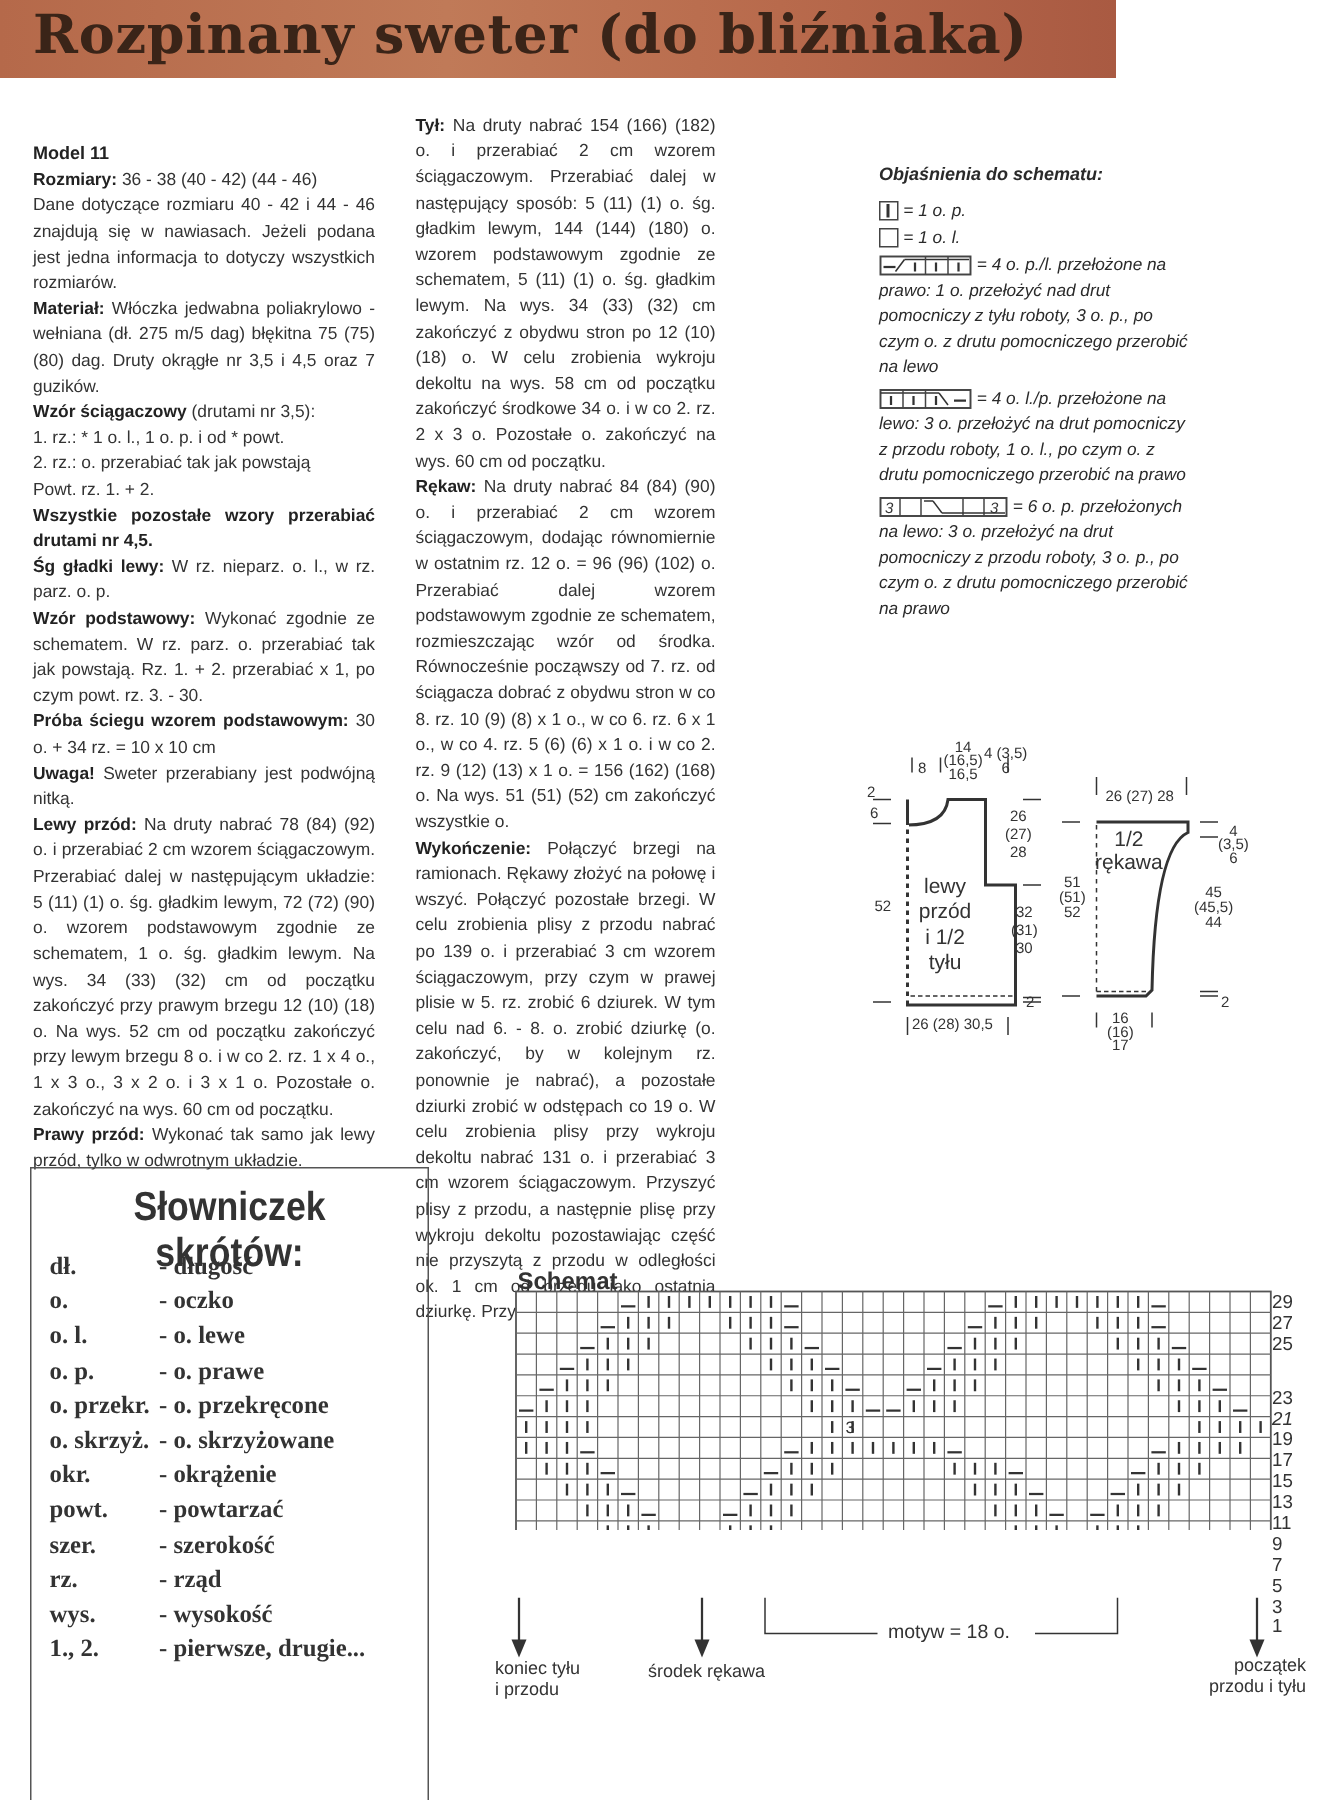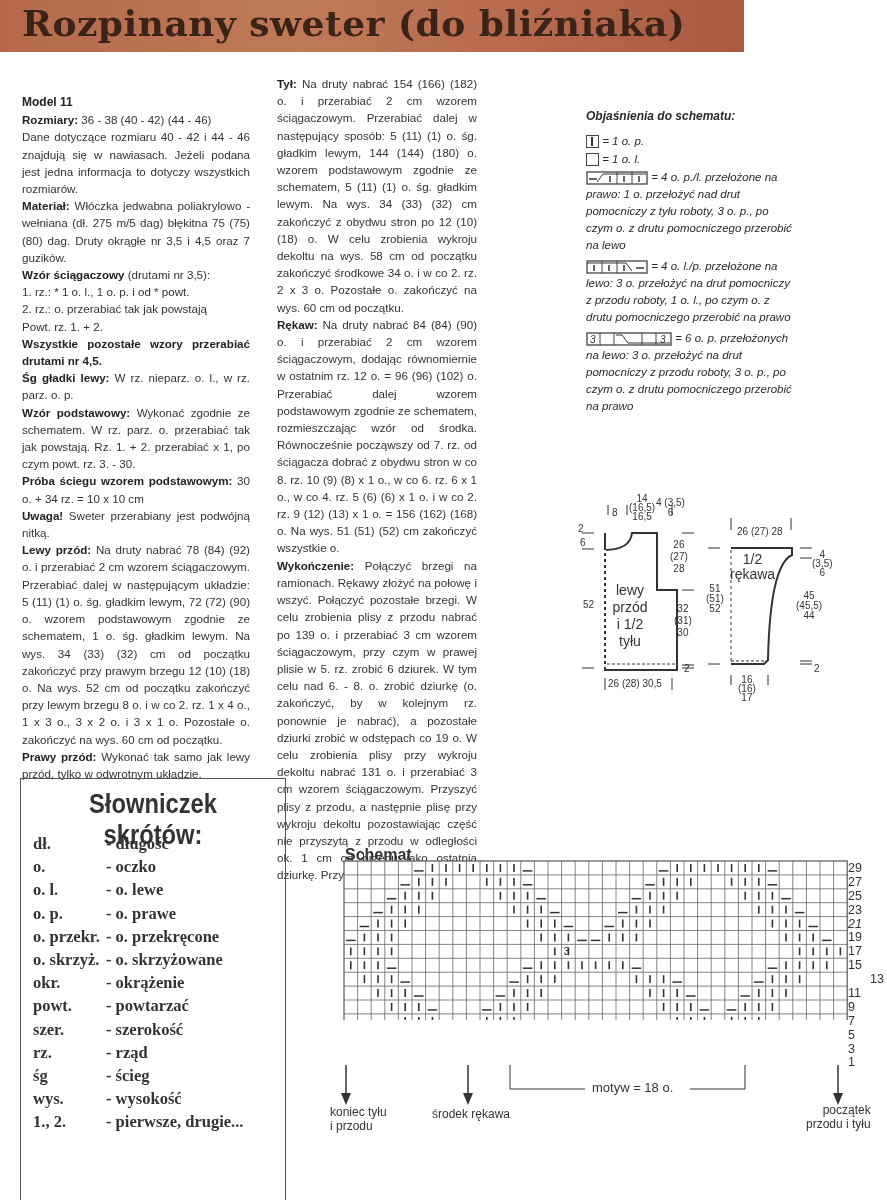--- a/index.html
+++ b/index.html
@@ -513,7 +513,7 @@
     <div style="height: 13.9px;">29</div>
     <div style="height: 13.9px;">27</div>
     <div style="height: 13.9px;">25</div>
-    <div style="height: 13.9px;">23</div>
+    <div style="height: 13.9px; margin-top: 22px;">23</div>
     <div style="height: 13.9px; font-style: italic;">21</div>
     <div style="height: 13.9px;">19</div>
     <div style="height: 13.9px;">17</div>

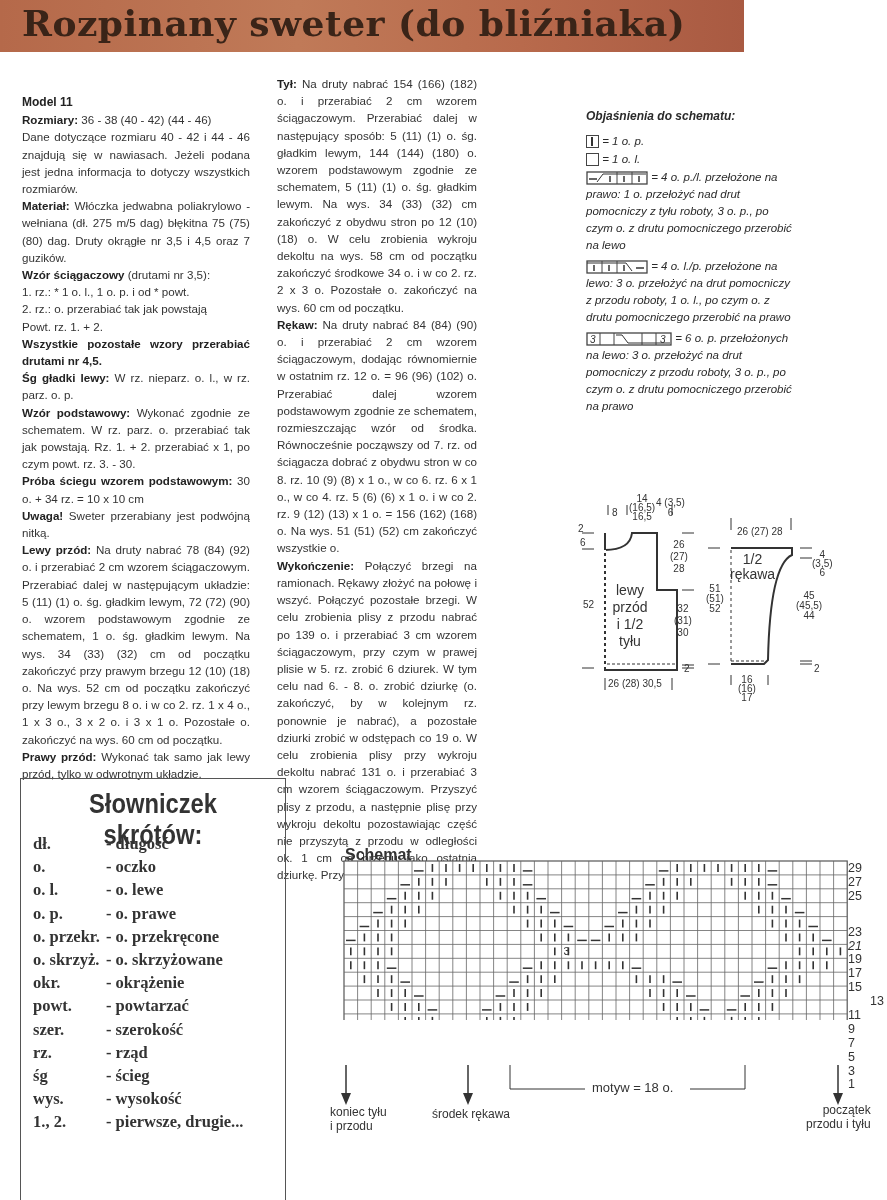--- a/index.html
+++ b/index.html
@@ -518,7 +518,7 @@
     <div style="height: 13.9px;">19</div>
     <div style="height: 13.9px;">17</div>
     <div style="height: 13.9px;">15</div>
-    <div style="height: 13.9px; padding-left: 22px;">13</div>
+    <div style="height: 13.9px;">13</div>
     <div style="height: 13.9px;">11</div>
     <div style="height: 13.9px;">9</div>
     <div style="height: 13.9px;">7</div>

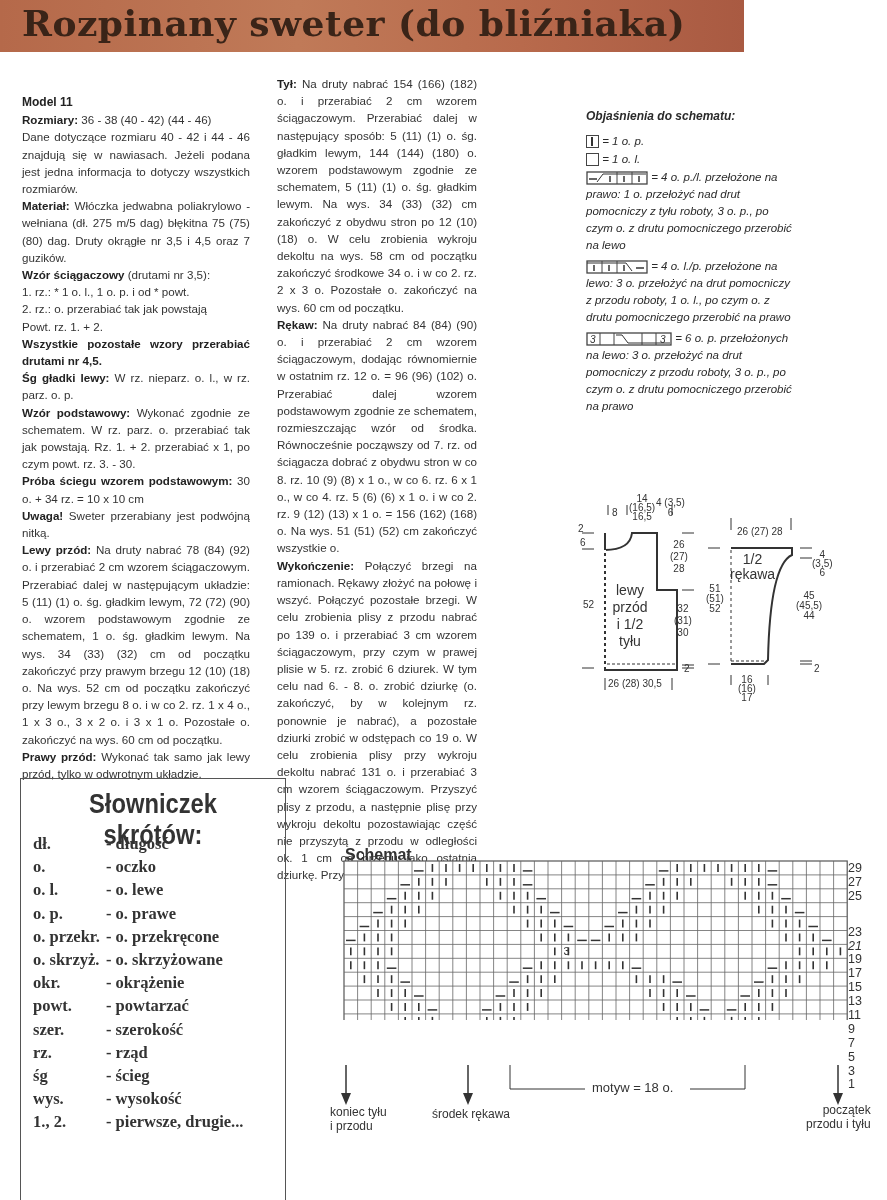--- a/index.html
+++ b/index.html
@@ -226,7 +226,6 @@
       <div class="item"><span class="abbr">powt.</span><span>- powtarzać</span></div>
       <div class="item"><span class="abbr">szer.</span><span>- szerokość</span></div>
       <div class="item"><span class="abbr">rz.</span><span>- rząd</span></div>
-      <div class="item"><span class="abbr">śg</span><span>- ścieg</span></div>
       <div class="item"><span class="abbr">wys.</span><span>- wysokość</span></div>
       <div class="item"><span class="abbr">1., 2.</span><span>- pierwsze, drugie...</span></div>
     </div>

